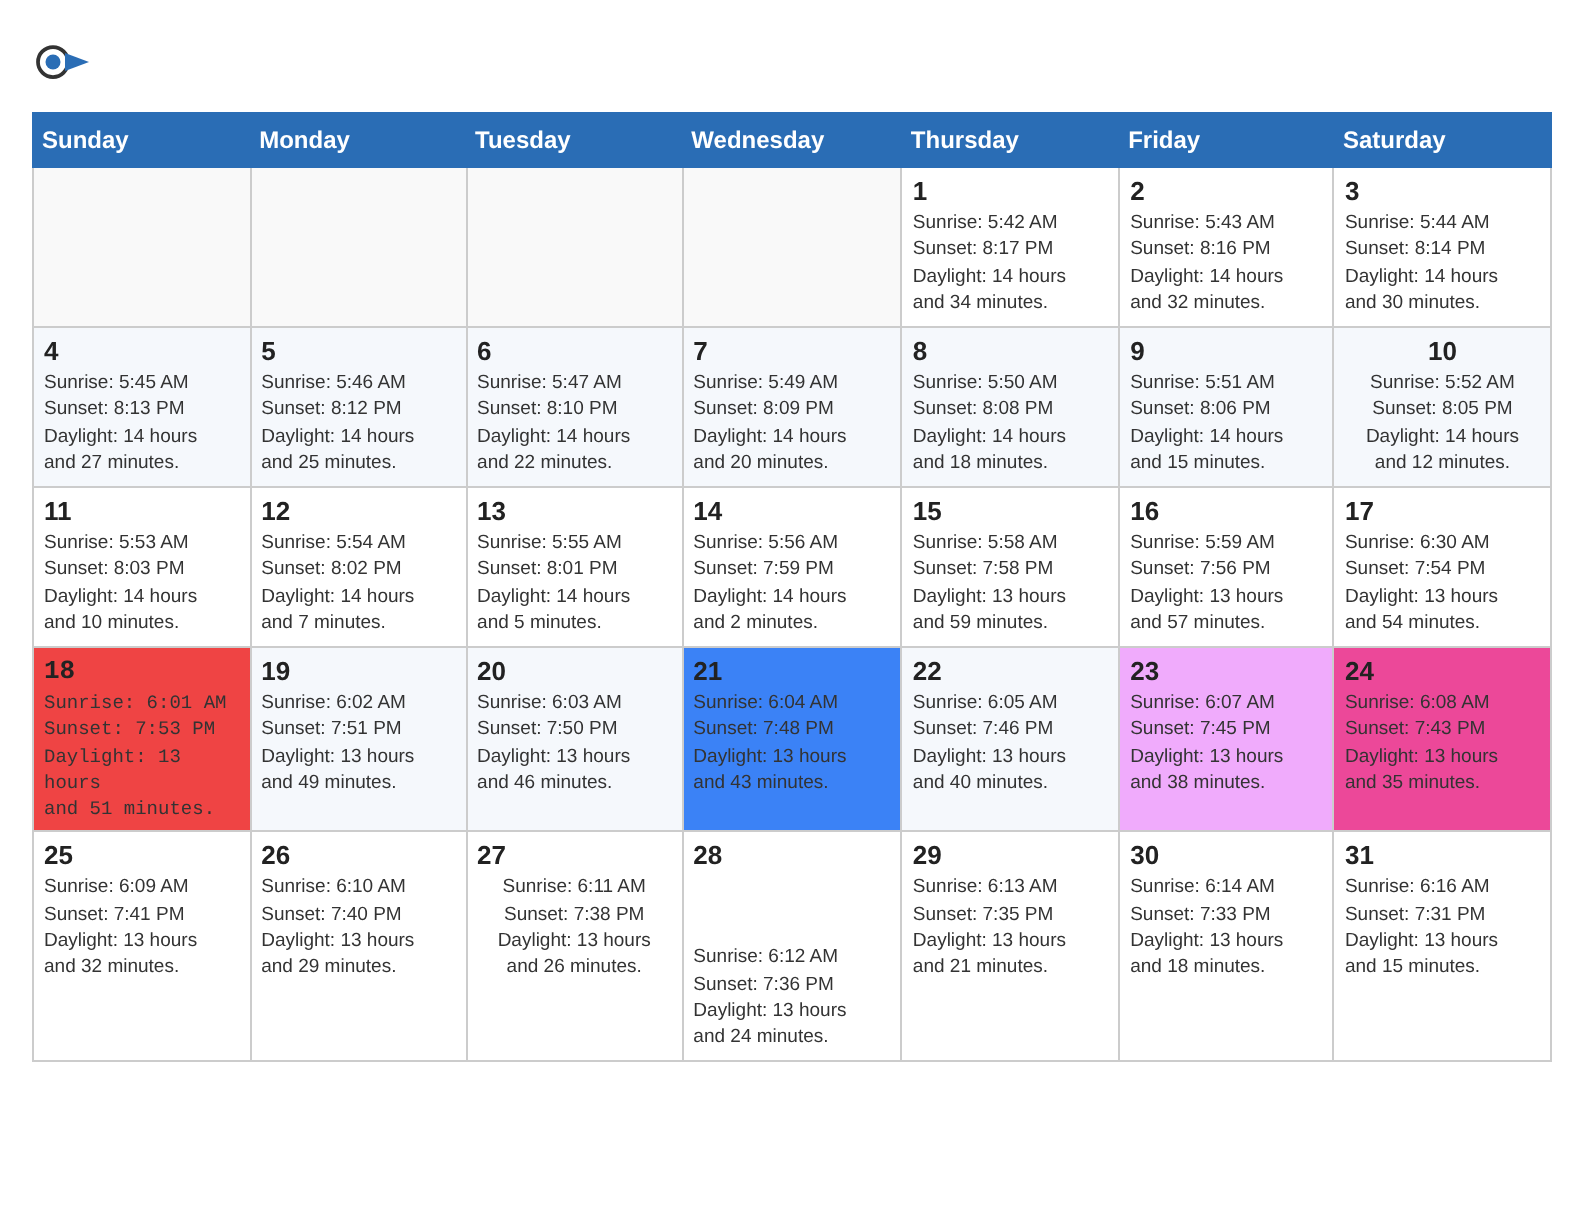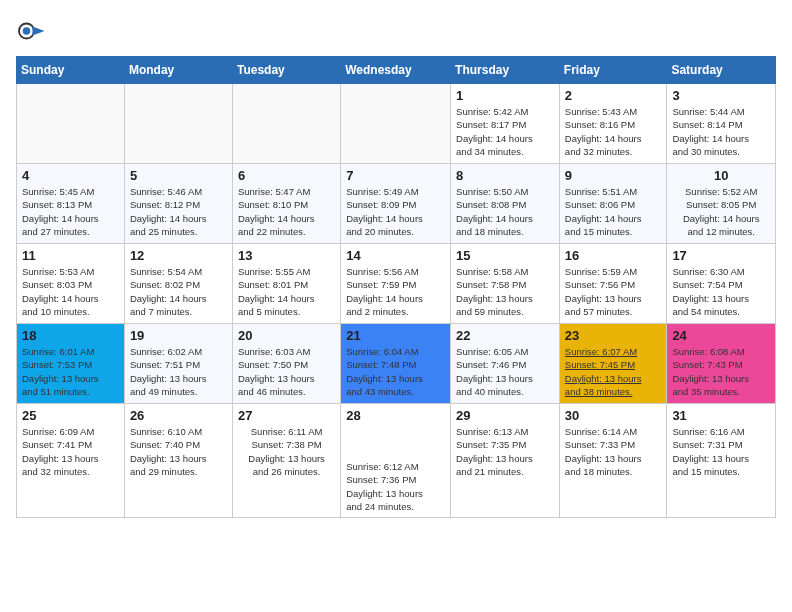--- a/index.html
+++ b/index.html
@@ -256,7 +256,7 @@
         </td>
       </tr>
       <tr>
-        <td style="background: #0ea5e9;">
+        <td style="background: #ef4444; font-family: Liberation Mono, monospace;">
           <div class="day-number">18</div>
           <div class="day-info" style="white-space: pre-line;">Sunrise: 6:01 AM
 Sunset: 7:53 PM

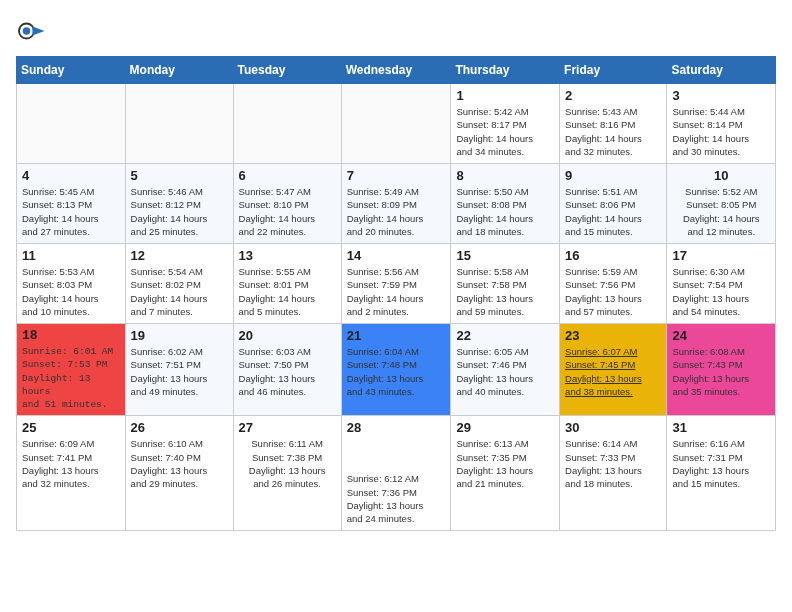--- a/index.html
+++ b/index.html
@@ -291,7 +291,7 @@
 Daylight: 13 hours
 and 40 minutes.</div>
         </td>
-        <td style="background: #eab308;">
+        <td style="background: #f0abfc;">
           <div class="day-number">23</div>
           <div class="day-info" style="white-space: pre-line; text-decoration: underline;">Sunrise: 6:07 AM
 Sunset: 7:45 PM

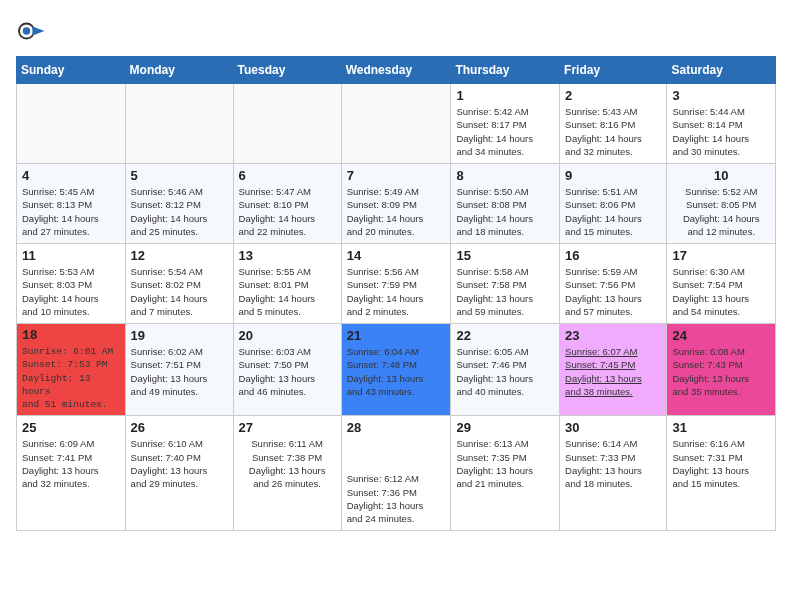--- a/index.html
+++ b/index.html
@@ -293,7 +293,7 @@
         </td>
         <td style="background: #f0abfc;">
           <div class="day-number">23</div>
-          <div class="day-info" style="white-space: pre-line; text-decoration: underline;">Sunrise: 6:07 AM
+          <div class="day-info" style="white-space: pre-line;">Sunrise: 6:07 AM
 Sunset: 7:45 PM
 Daylight: 13 hours
 and 38 minutes.</div>

